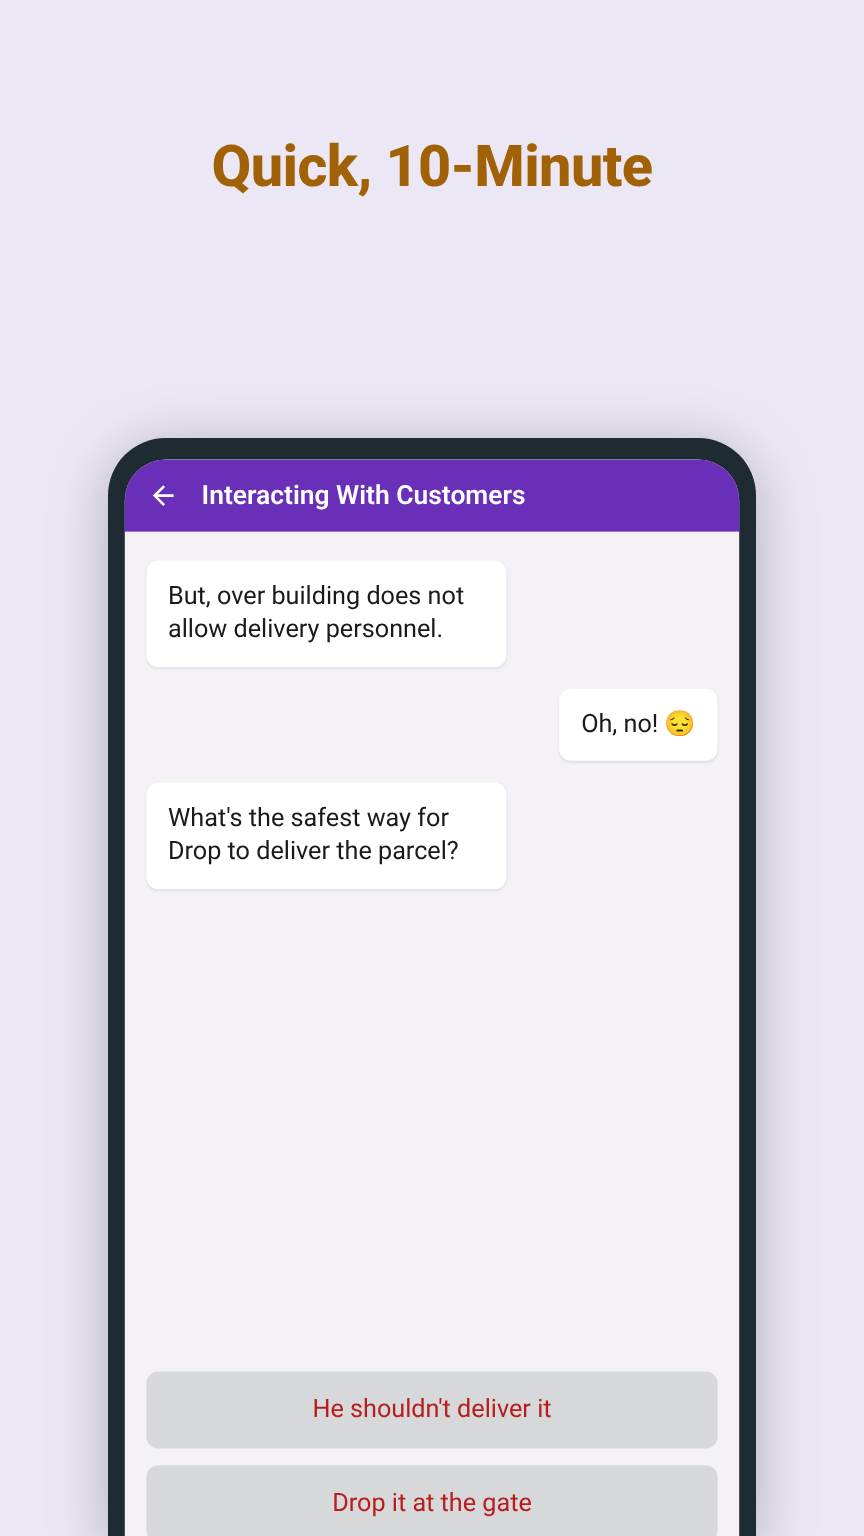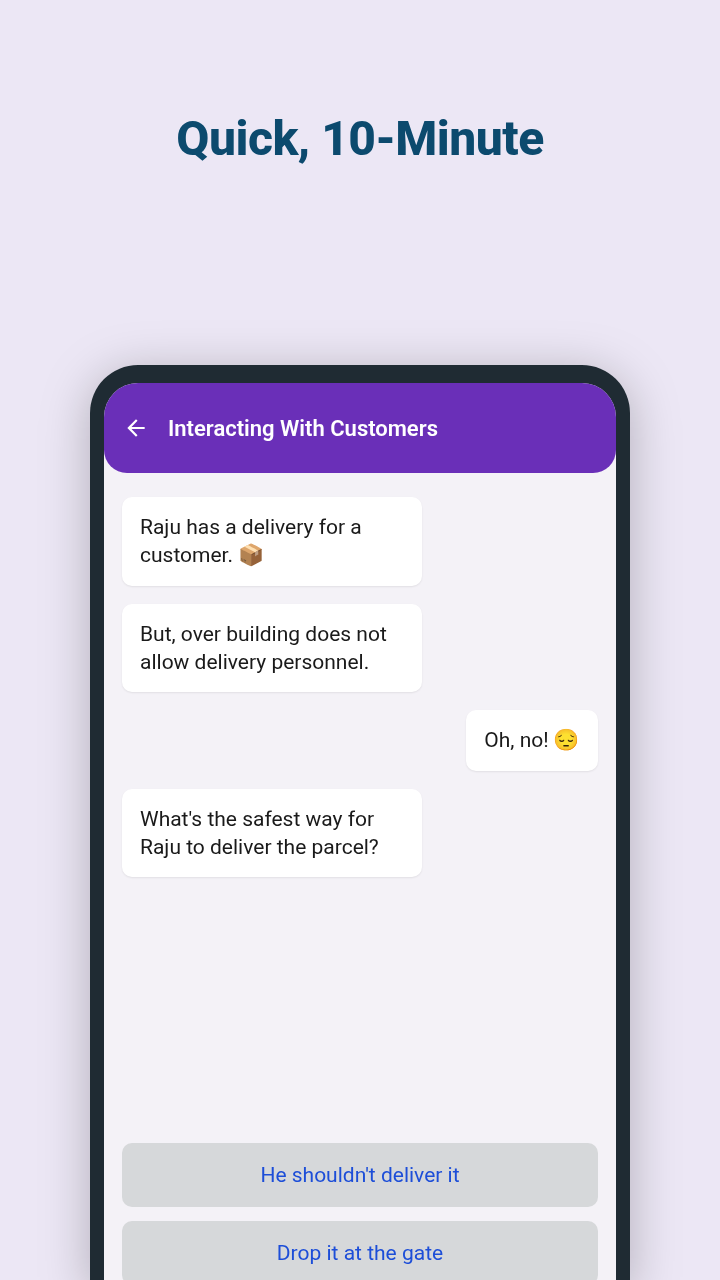--- a/index.html
+++ b/index.html
@@ -13,7 +13,7 @@
     text-align: center;
     font-size: 48px;
     font-weight: 800;
-    color: #0c4a6e;
+    color: #a16207;
     line-height: 1.2;
     padding: 110px 40px 0 40px;
     letter-spacing: -0.5px;

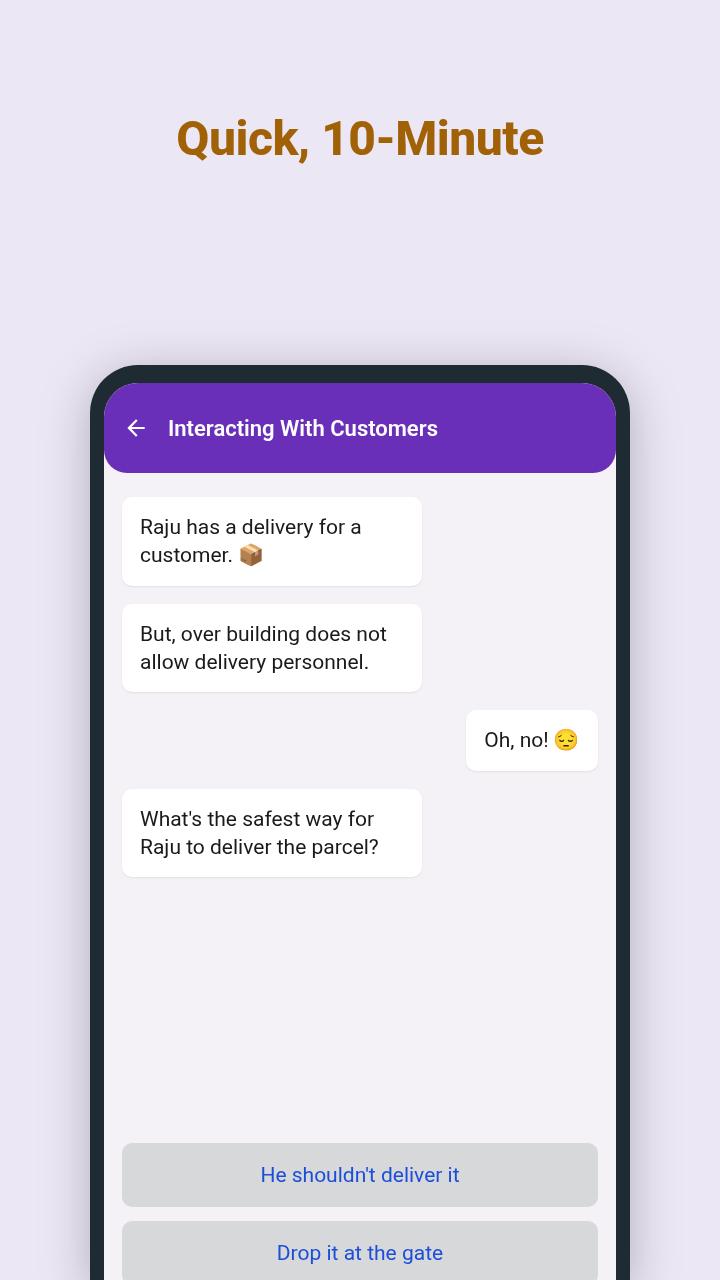--- a/index.html
+++ b/index.html
@@ -45,13 +45,12 @@
   }
   .app-header {
     background: #6a2fb8;
-    height: 90px;
+    height: 60px;
     display: flex;
     align-items: center;
     padding: 0 18px;
     gap: 18px;
     flex-shrink: 0;
-    border-radius: 23px;
   }
   .back-arrow {
     width: 28px;

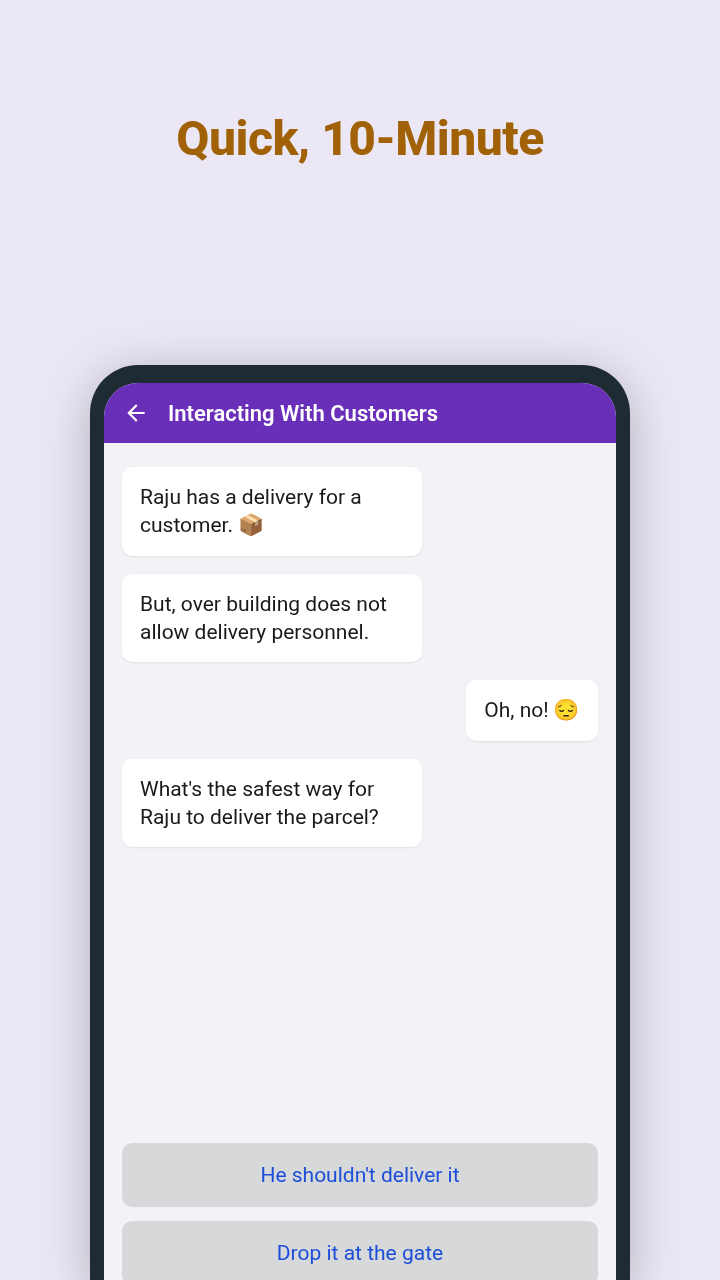--- a/index.html
+++ b/index.html
@@ -125,7 +125,6 @@
       </div>
 
       <div class="chat-area">
-        <div class="bubble bubble-left">Raju has a delivery for a customer. 📦</div>
         <div class="bubble bubble-left">But, over building does not allow delivery personnel.</div>
         <div class="bubble bubble-right">Oh, no! 😔</div>
         <div class="bubble bubble-left">What's the safest way for Raju to deliver the parcel?</div>

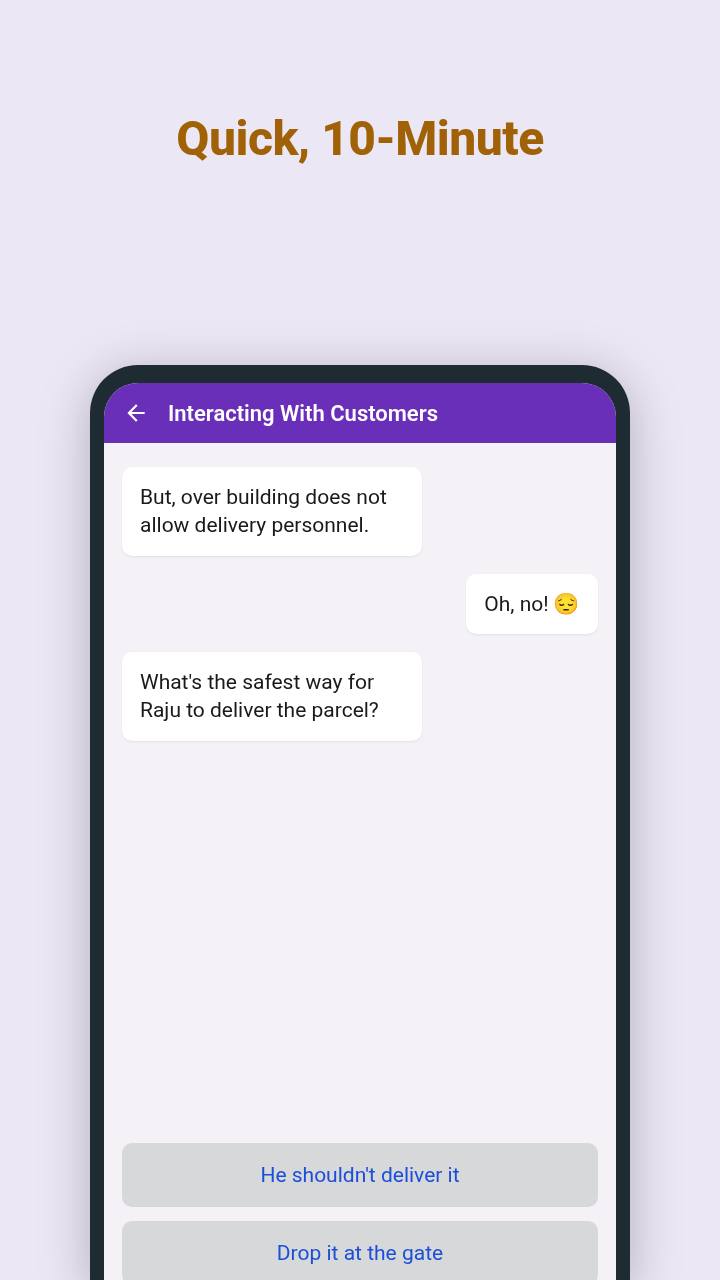--- a/index.html
+++ b/index.html
@@ -127,7 +127,7 @@
       <div class="chat-area">
         <div class="bubble bubble-left">But, over building does not allow delivery personnel.</div>
         <div class="bubble bubble-right">Oh, no! 😔</div>
-        <div class="bubble bubble-left">What's the safest way for Raju to deliver the parcel?</div>
+        <div class="bubble bubble-left">What's the safest way for Drop to deliver the parcel?</div>
         <div class="spacer-grow"></div>
       </div>
 

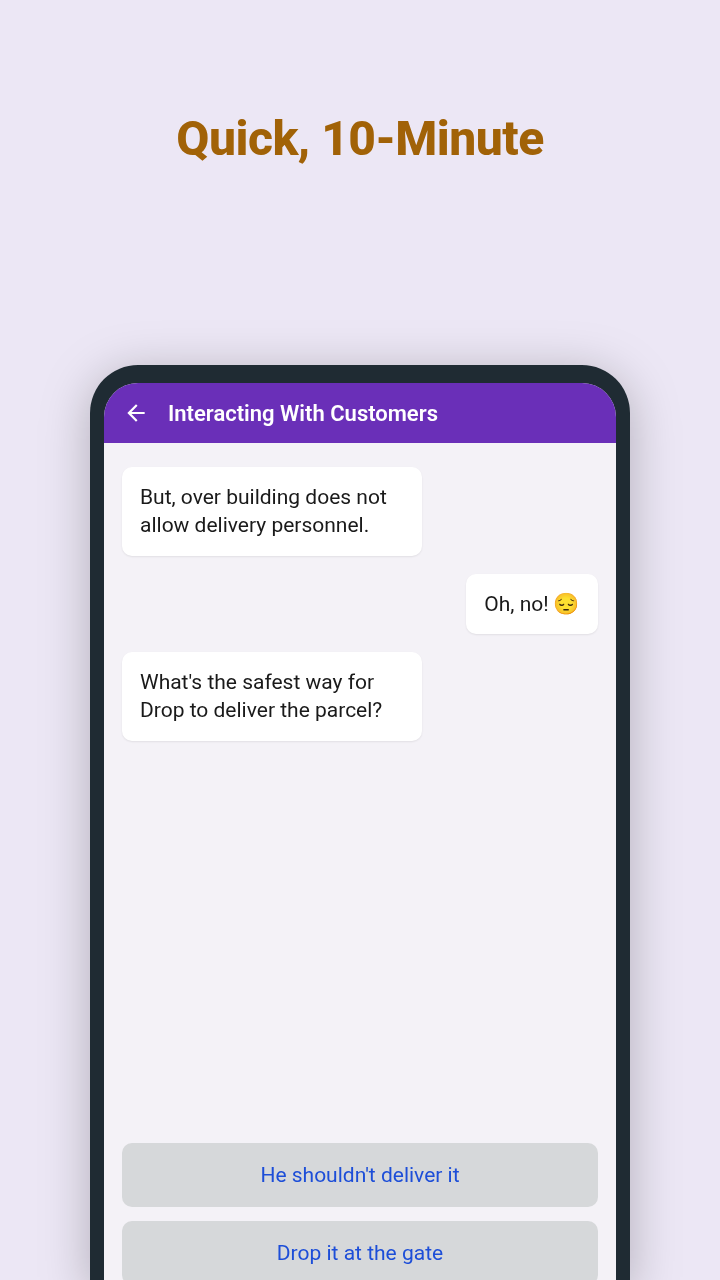--- a/index.html
+++ b/index.html
@@ -98,7 +98,7 @@
     border-radius: 10px;
     padding: 20px 12px;
     font-size: 21px;
-    color: #1d4ed8;
+    color: #b91c1c;
     text-align: center;
     cursor: pointer;
     font-family: inherit;

